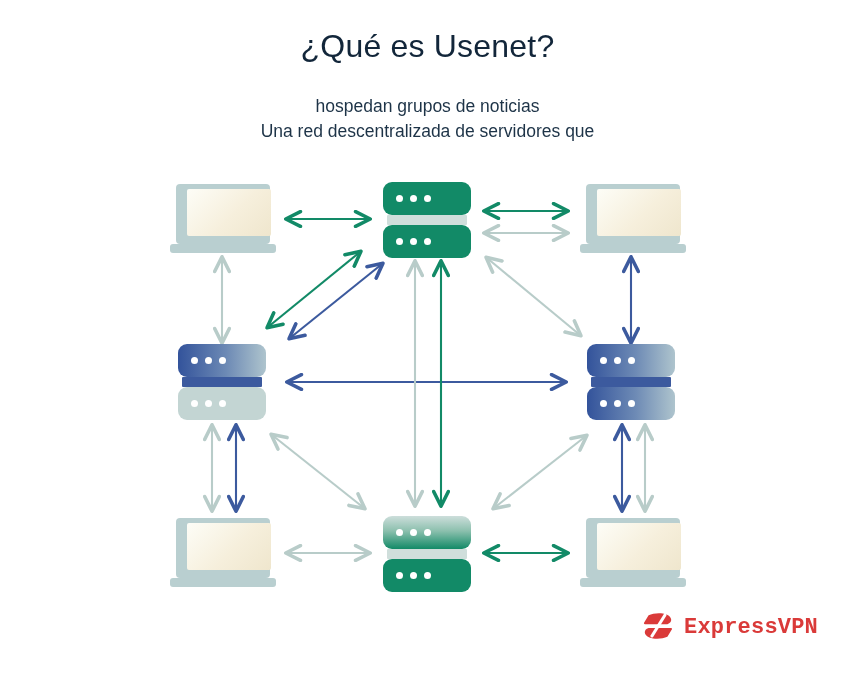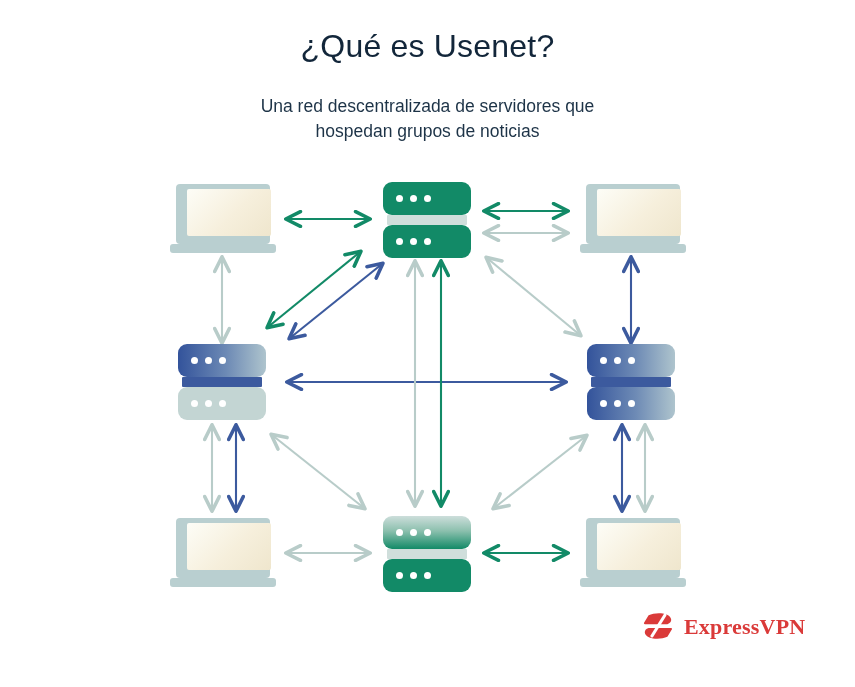--- a/index.html
+++ b/index.html
@@ -78,8 +78,8 @@
 
   <div class="title">¿Qué es Usenet?</div>
   <div class="subtitle">
+    <div>hospedan grupos de noticias</div>
     <div>Una red descentralizada de servidores que</div>
-    <div>hospedan grupos de noticias</div>
   </div>
 
   <div class="canvas">

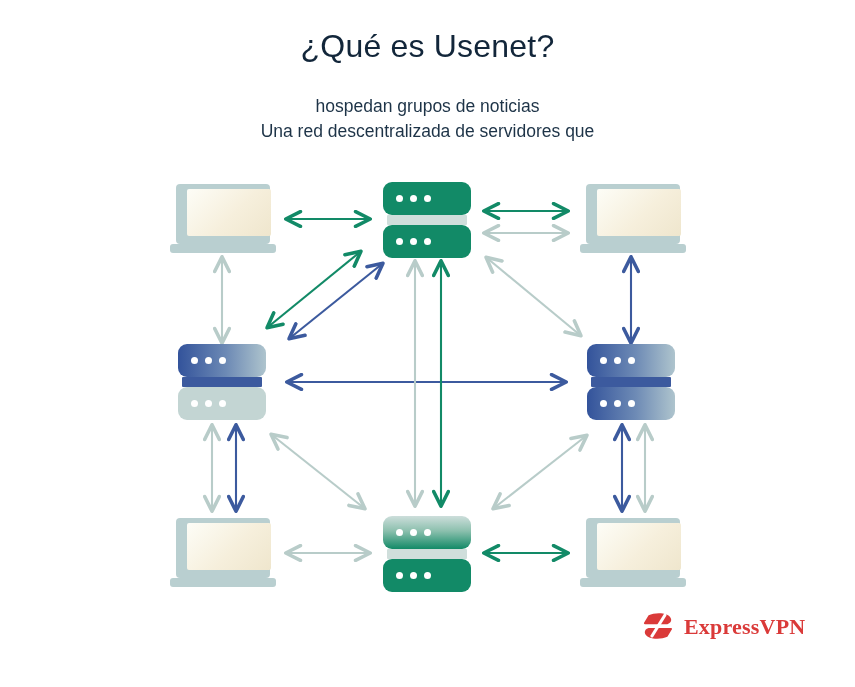--- a/index.html
+++ b/index.html
@@ -67,7 +67,7 @@
     display:flex;align-items:center;gap:9px;
   }
   .logo-text{
-    font-family:Liberation Serif, serif;
+    font-family:Liberation Mono, monospace;
     font-size:22px;font-weight:700;color:#da3a39;letter-spacing:0.2px;
   }
 </style>

